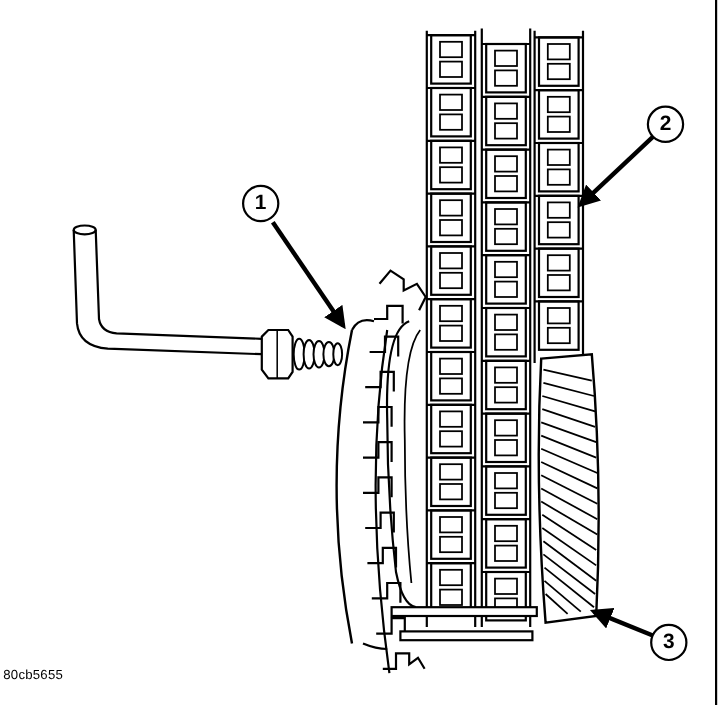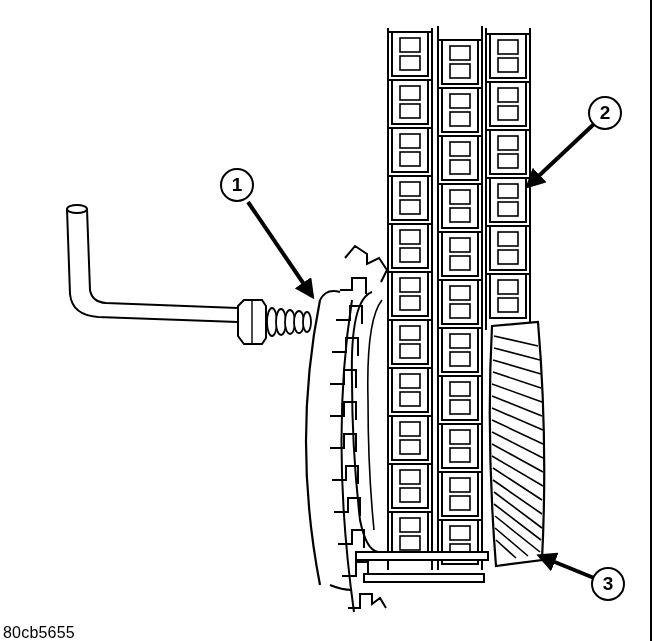--- a/index.html
+++ b/index.html
@@ -5,7 +5,7 @@
   html,body{margin:0;padding:0;background:#fff;}
   body{width:654px;height:641px;position:relative;overflow:hidden;font-family:"Liberation Sans",sans-serif;}
   #canvas{position:absolute;left:0;top:0;}
-  .fig-id{position:absolute;left:3px;top:624px;font-size:16px;color:#000;font-family:"Liberation Sans",sans-serif;letter-spacing:0.2px;}
+  .fig-id{position:absolute;left:3px;top:606px;font-size:12px;color:#000;font-family:"Liberation Sans",sans-serif;letter-spacing:0.2px;}
   .callout{position:absolute;width:34px;height:34px;border:2.5px solid #000;border-radius:50%;box-sizing:border-box;display:flex;align-items:center;justify-content:center;font-weight:bold;font-size:19px;background:#fff;color:#000;font-family:"Liberation Sans",sans-serif;}
   .right-border{position:absolute;left:650px;top:0;width:2px;height:641px;background:#000;}
 </style>

